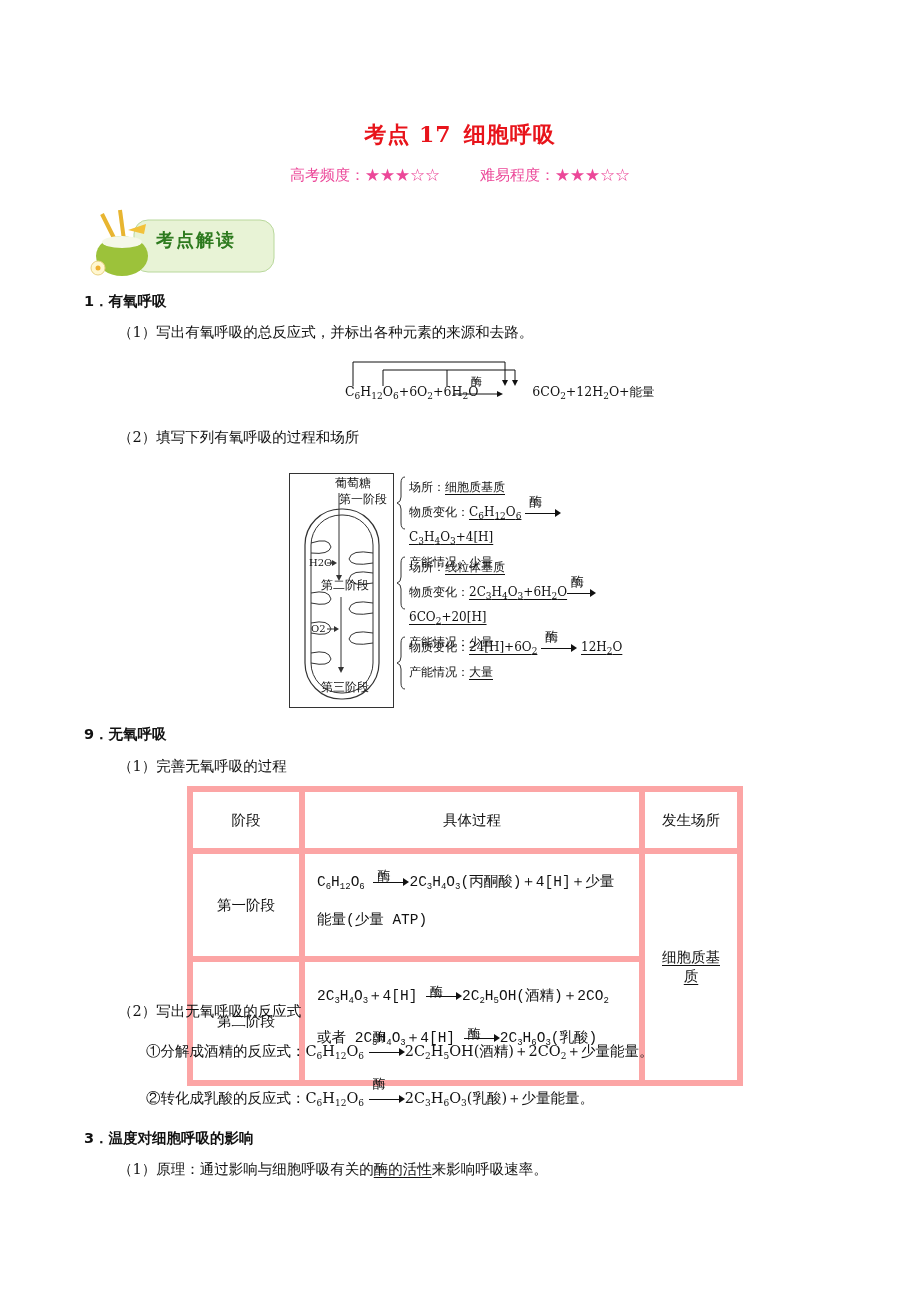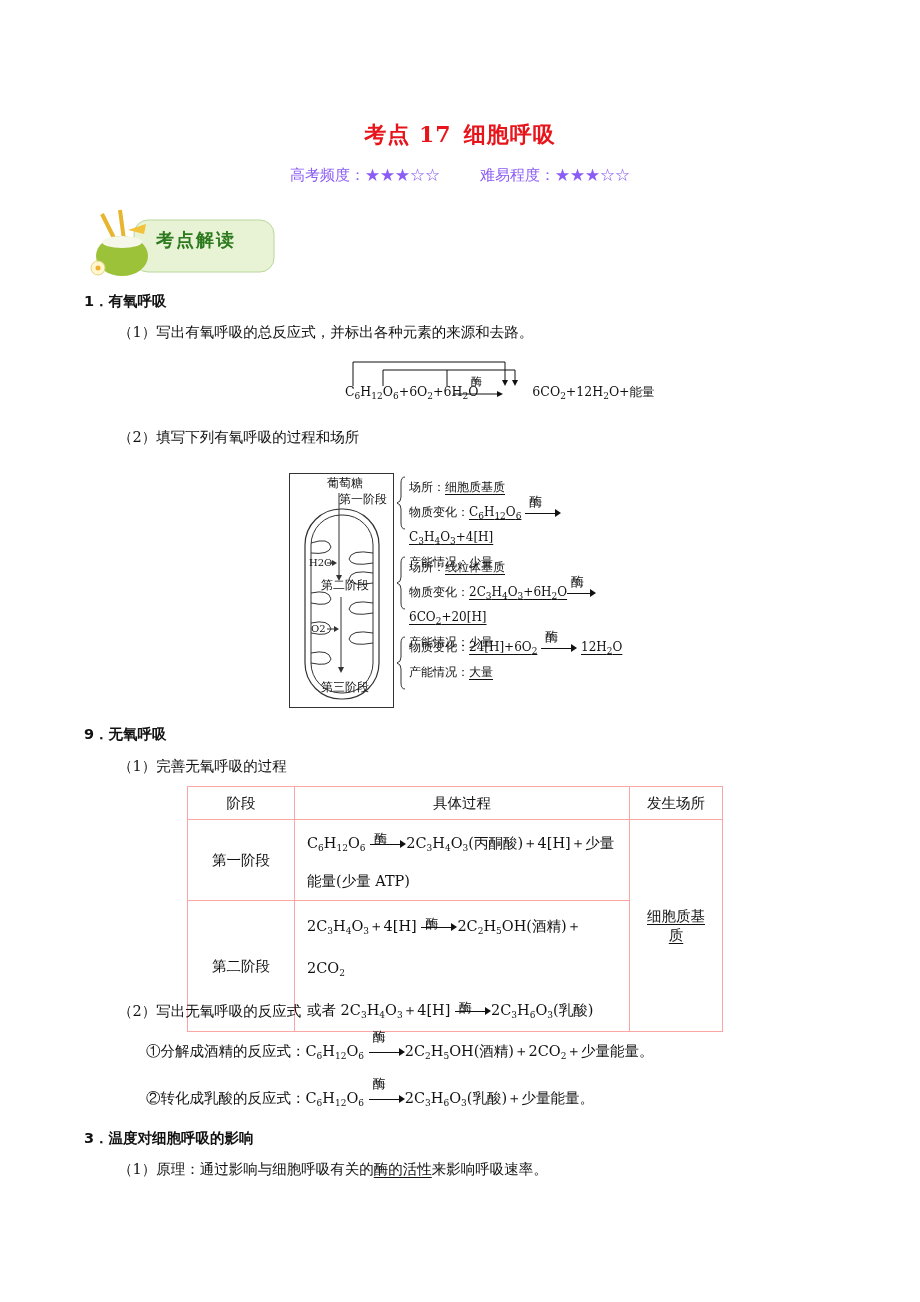--- a/index.html
+++ b/index.html
@@ -9,7 +9,7 @@
   .title { left:0; width:920px; top:120px; text-align:center; color:#e8141b;
            font-size:22px; font-weight:bold; letter-spacing:1px; }
   .title .num { margin-right:12px; }
-  .meta { left:0; width:920px; top:166px; text-align:center; color:#8b5cf6; font-size:15px; }
+  .meta { left:0; width:920px; top:166px; text-align:center; color:#ec4899; font-size:15px; }
   .meta span.gap { display:inline-block; width:40px; }
   .banner { left:84px; top:208px; width:192px; height:72px; }
   .h1 { font-size:14.5px; font-weight:bold; font-family:"DejaVu Sans","Liberation Sans",sans-serif; }

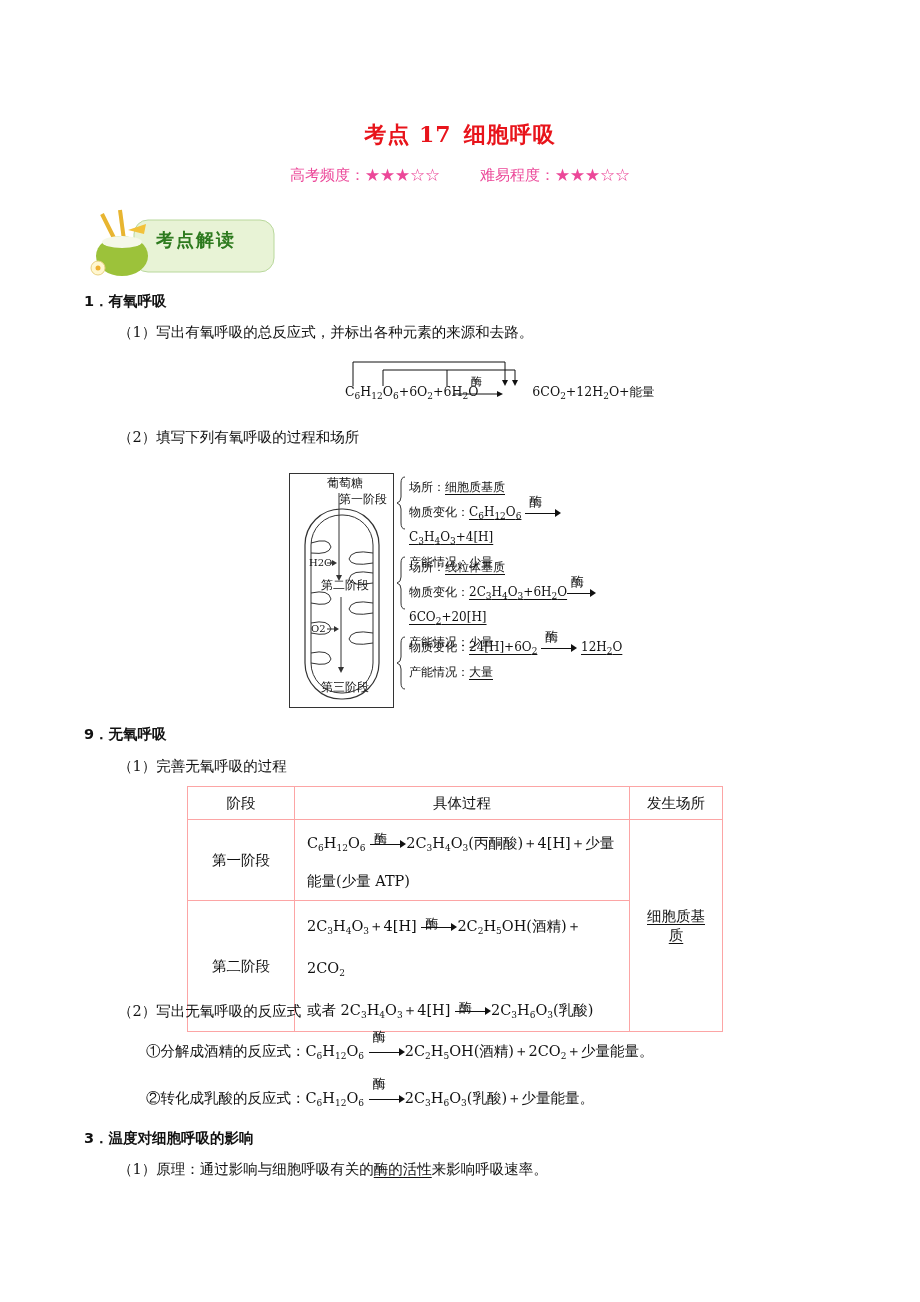--- a/index.html
+++ b/index.html
@@ -96,7 +96,7 @@
     <line x1="38" y1="156" x2="46" y2="156" stroke="#333"></line>
     <polygon points="45,153 50,156 45,159" fill="#333"></polygon>
   </svg>
-  <div class="abs diagram-text" style="left:38px;top:2px;">葡萄糖</div>
+  <div class="abs diagram-text" style="left:46px;top:2px;">葡萄糖</div>
   <div class="abs diagram-text" style="left:50px;top:18px;">第一阶段</div>
   <div class="abs diagram-text" style="left:20px;top:84px;font-size:10px;">H2O</div>
   <div class="abs diagram-text" style="left:32px;top:104px;">第二阶段</div>

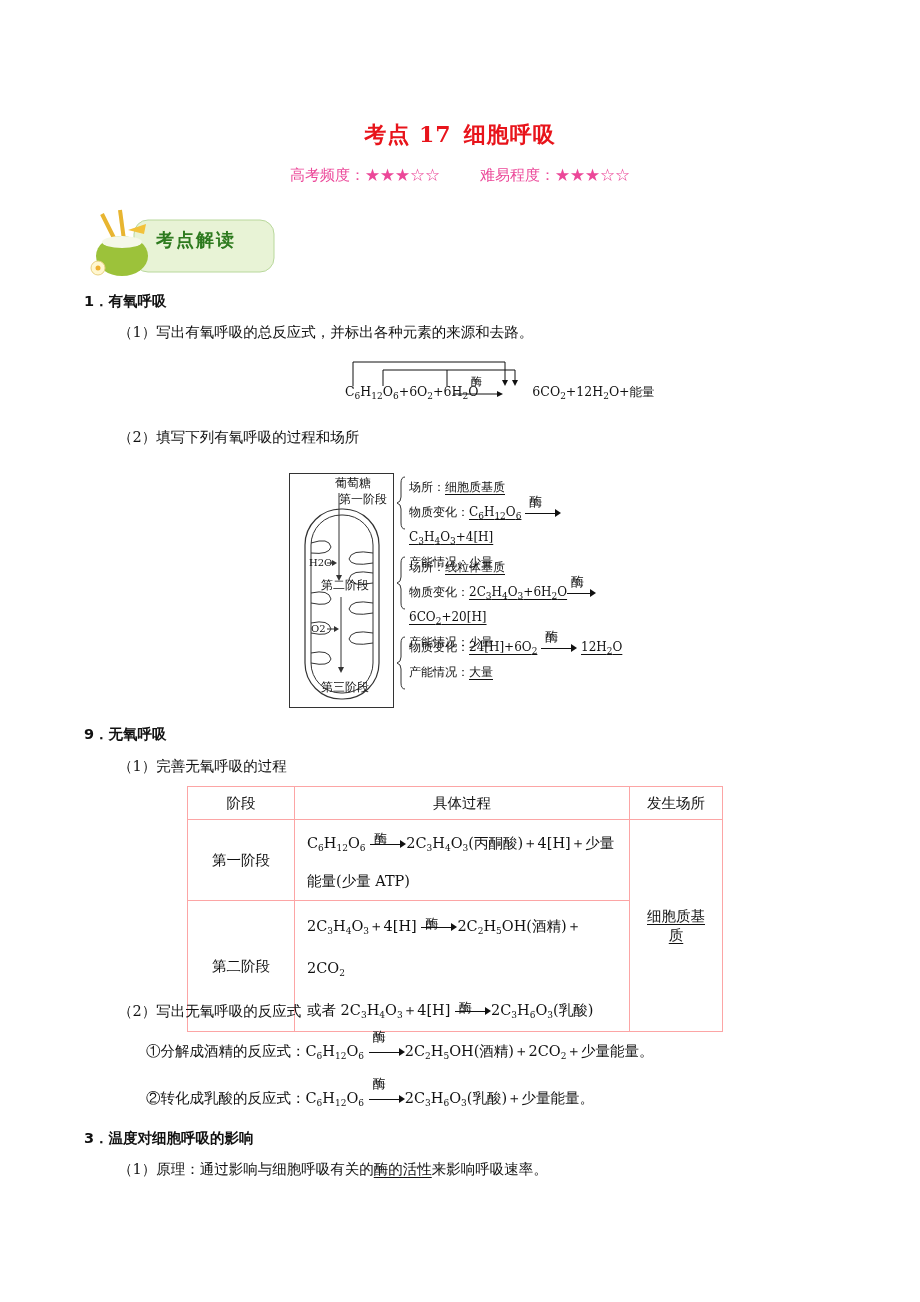--- a/index.html
+++ b/index.html
@@ -22,7 +22,7 @@
   .rxn .hd { position:absolute; left:30px; top:3px; width:0; height:0;
              border-top:4px solid transparent; border-bottom:4px solid transparent; border-left:6px solid #111; }
   table.t { position:absolute; left:187px; top:786px; border-collapse:collapse; font-size:14.5px; }
-  table.t td { border:1px solid #fca5a5; padding:0 12px; }
+  table.t td { border:6px solid #fca5a5; padding:12px 12px;font-family:Liberation Mono, monospace; }
   table.t .hdr td { height:32px; text-align:center; }
   .cellc { text-align:center; }
   .diagram-text { font-size:12px; }

